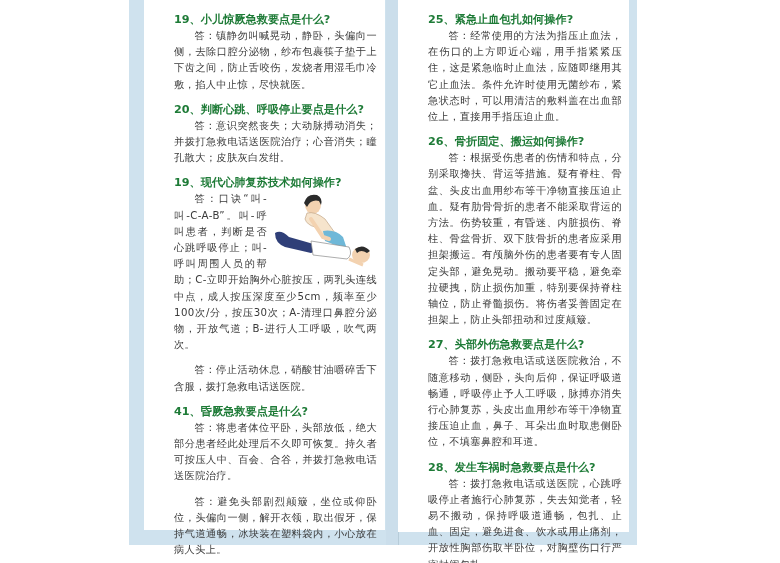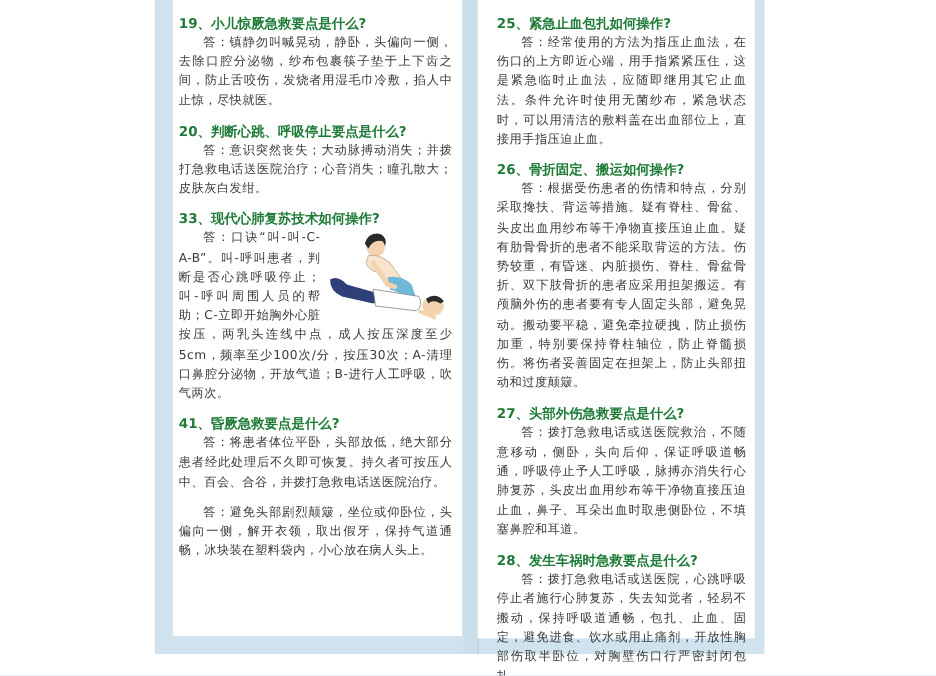--- a/index.html
+++ b/index.html
@@ -18,7 +18,7 @@
     .panel.left { left: 15px; width: 241px; height: 530px; padding: 12px 8px 0 5px; }
     .panel.right { left: 269px; width: 231px; height: 532px; padding: 12px 7px 0 16px; }
     .fold { position: absolute; left: 257px; top: 0; width: 12px; height: 545px; background: #cbdeeb; border-right: 1px solid #b7ccd9; }
-    .qa { margin-bottom: 9px; }
+    .qa { margin-bottom: 9px; margin-left: 25px; }
     .q { color: #1e7b37; font-weight: bold; font-size: 11.2px; line-height: 15px; margin-bottom: 1px; white-space: nowrap; }
     .a { text-indent: 2em; text-align: justify; letter-spacing: 0.4px; }
     .cpr-wrap { position: relative; }

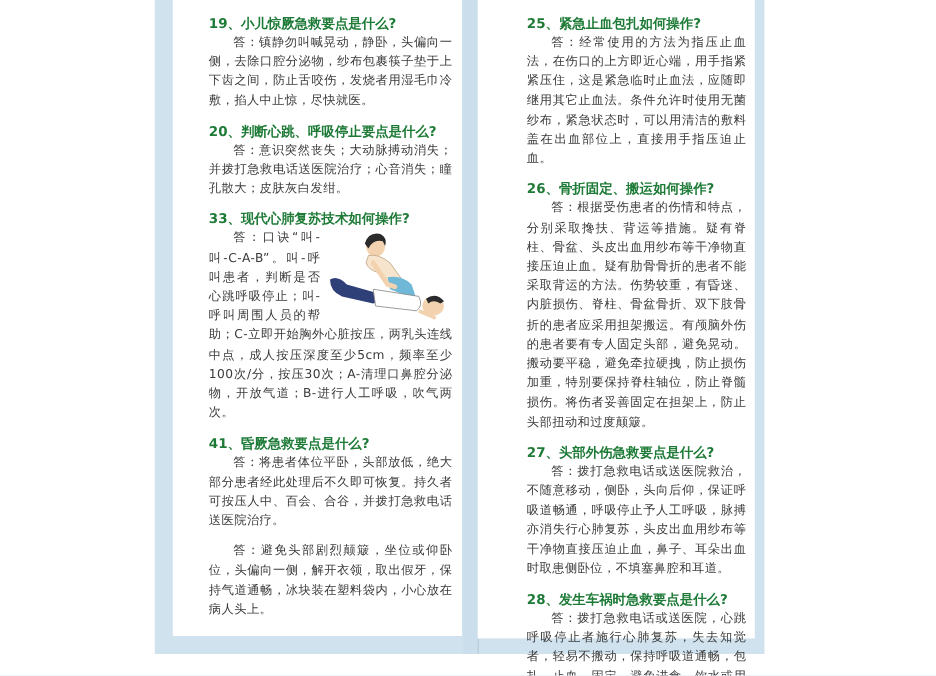--- a/index.html
+++ b/index.html
@@ -16,7 +16,7 @@
       font-size: 10.2px; line-height: 16.2px; box-sizing: border-box;
     }
     .panel.left { left: 15px; width: 241px; height: 530px; padding: 12px 8px 0 5px; }
-    .panel.right { left: 269px; width: 231px; height: 532px; padding: 12px 7px 0 16px; }
+    .panel.right { left: 269px; width: 231px; height: 532px; padding: 12px 7px 0 5px; }
     .fold { position: absolute; left: 257px; top: 0; width: 12px; height: 545px; background: #cbdeeb; border-right: 1px solid #b7ccd9; }
     .qa { margin-bottom: 9px; margin-left: 25px; }
     .q { color: #1e7b37; font-weight: bold; font-size: 11.2px; line-height: 15px; margin-bottom: 1px; white-space: nowrap; }

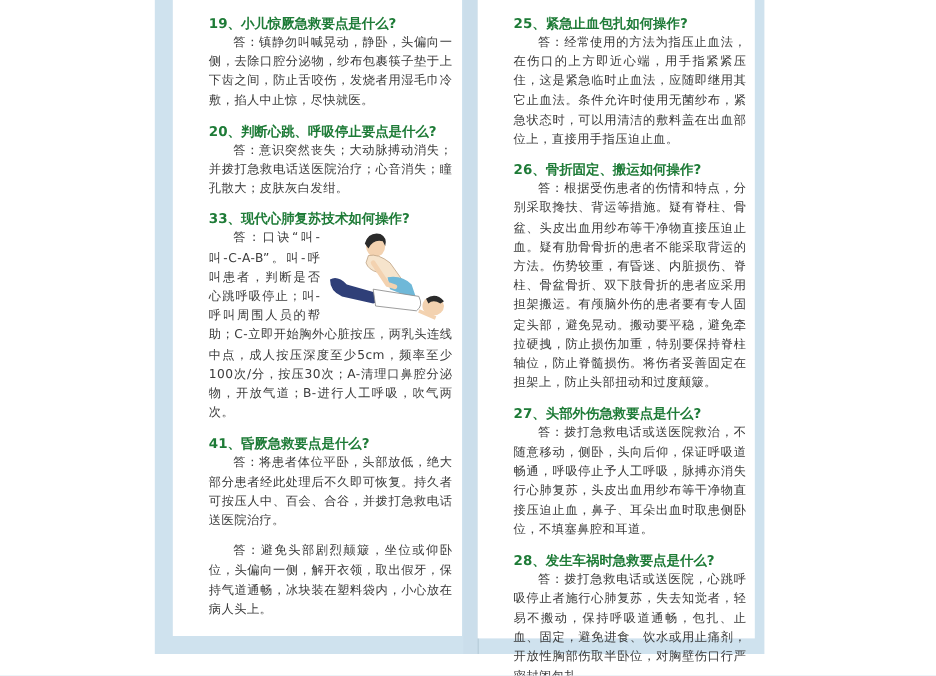--- a/index.html
+++ b/index.html
@@ -42,7 +42,7 @@
       <div class="a">答：意识突然丧失；大动脉搏动消失；并拨打急救电话送医院治疗；心音消失；瞳孔散大；皮肤灰白发绀。</div>
     </div>
     <div class="qa cpr-wrap">
-      <div class="q">33、现代心肺复苏技术如何操作?</div>
+      <div class="q">19、现代心肺复苏技术如何操作?</div>
       <svg class="cpr-fig" viewBox="0 0 112 78">
 
         <ellipse cx="42" cy="12" rx="8" ry="9" fill="#f3d2b0"></ellipse>

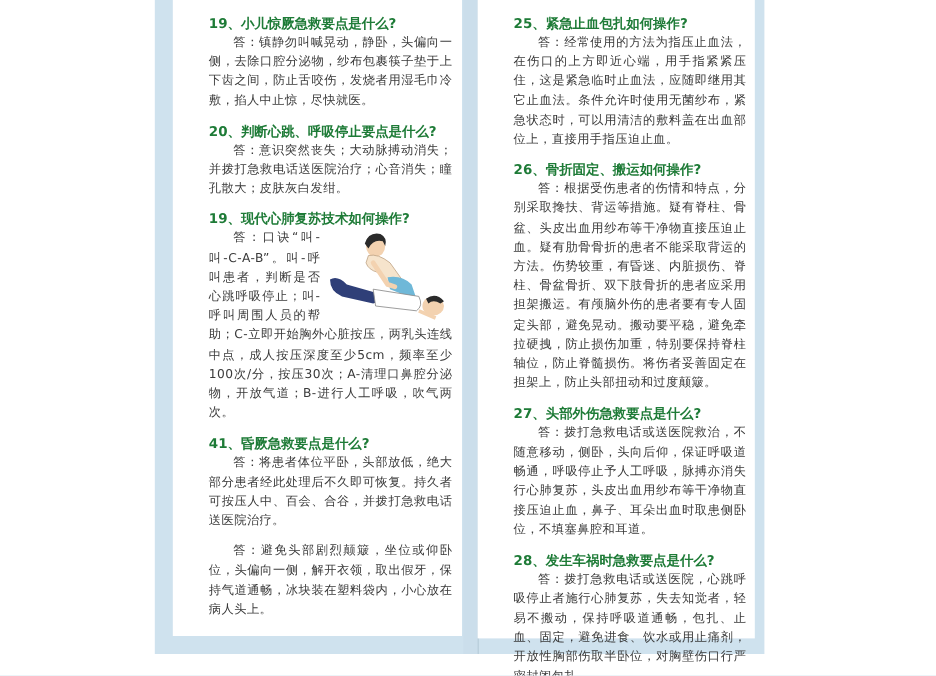--- a/index.html
+++ b/index.html
@@ -60,6 +60,7 @@
       <div class="a">答：口诀“叫-叫-C-A-B”。叫-呼叫患者，判断是否心跳呼吸停止；叫-呼叫周围人员的帮助；C-立即开始胸外心脏按压，两乳头连线中点，成人按压深度至少5cm，频率至少100次/分，按压30次；A-清理口鼻腔分泌物，开放气道；B-进行人工呼吸，吹气两次。</div>
     </div>
     <div class="qa">
+      <div class="a">答：停止活动休息，硝酸甘油嚼碎舌下含服，拨打急救电话送医院。</div>
     </div>
     <div class="qa">
       <div class="q">41、昏厥急救要点是什么?</div>

